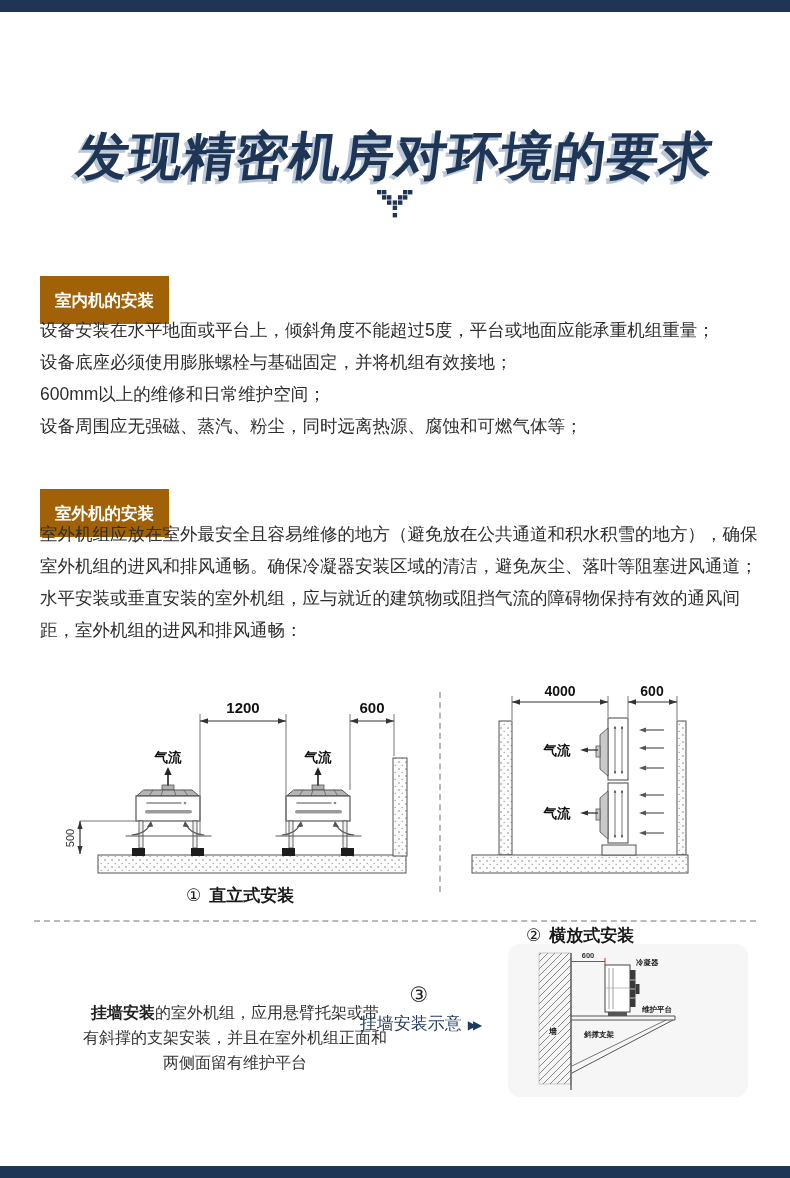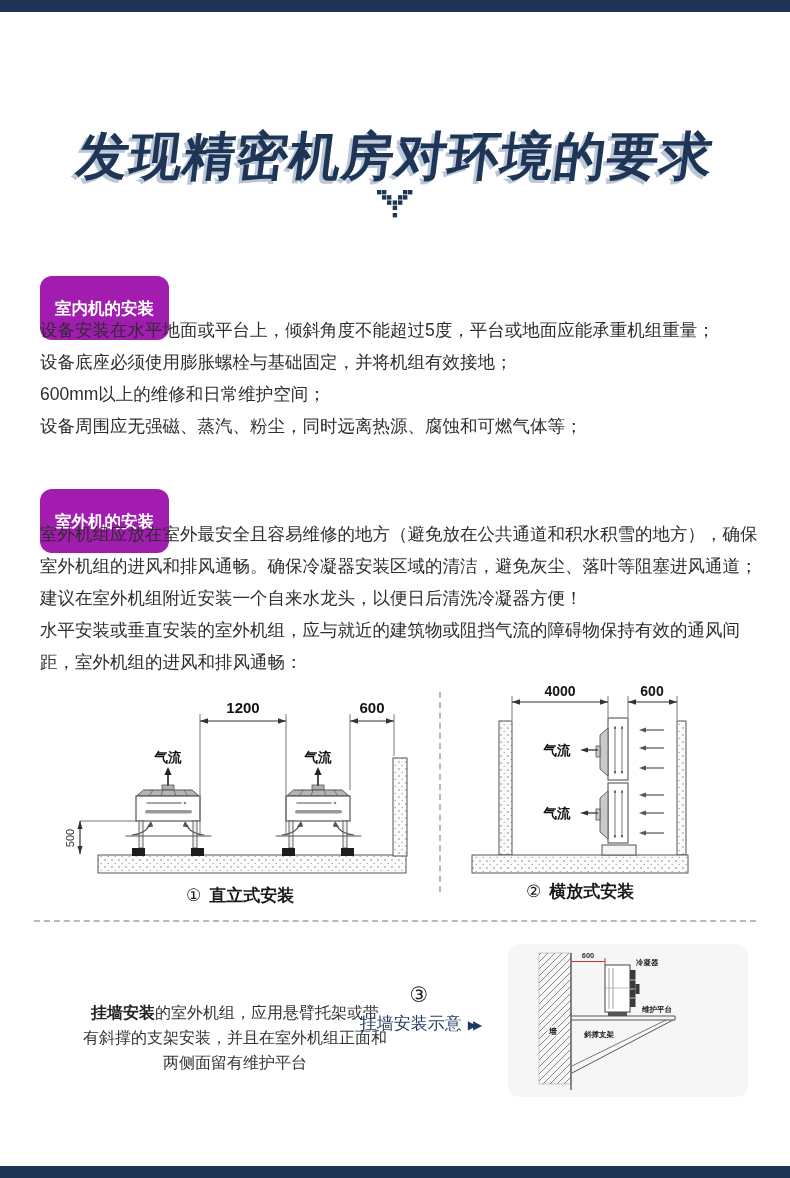--- a/index.html
+++ b/index.html
@@ -22,9 +22,9 @@
   .deco-v{top:190px;left:50%;transform:translateX(-50%);}
   
   .badge{
-    left:40px;background:#a21caf;color:#ffffff;
+    left:40px;background:#a16207;color:#ffffff;
     font-size:16.5px;font-weight:bold;
-    padding:23px 15px;border-radius:12px;line-height:18px;
+    padding:15px 15px;border-radius:0;line-height:18px;
     white-space:nowrap;
   }
   

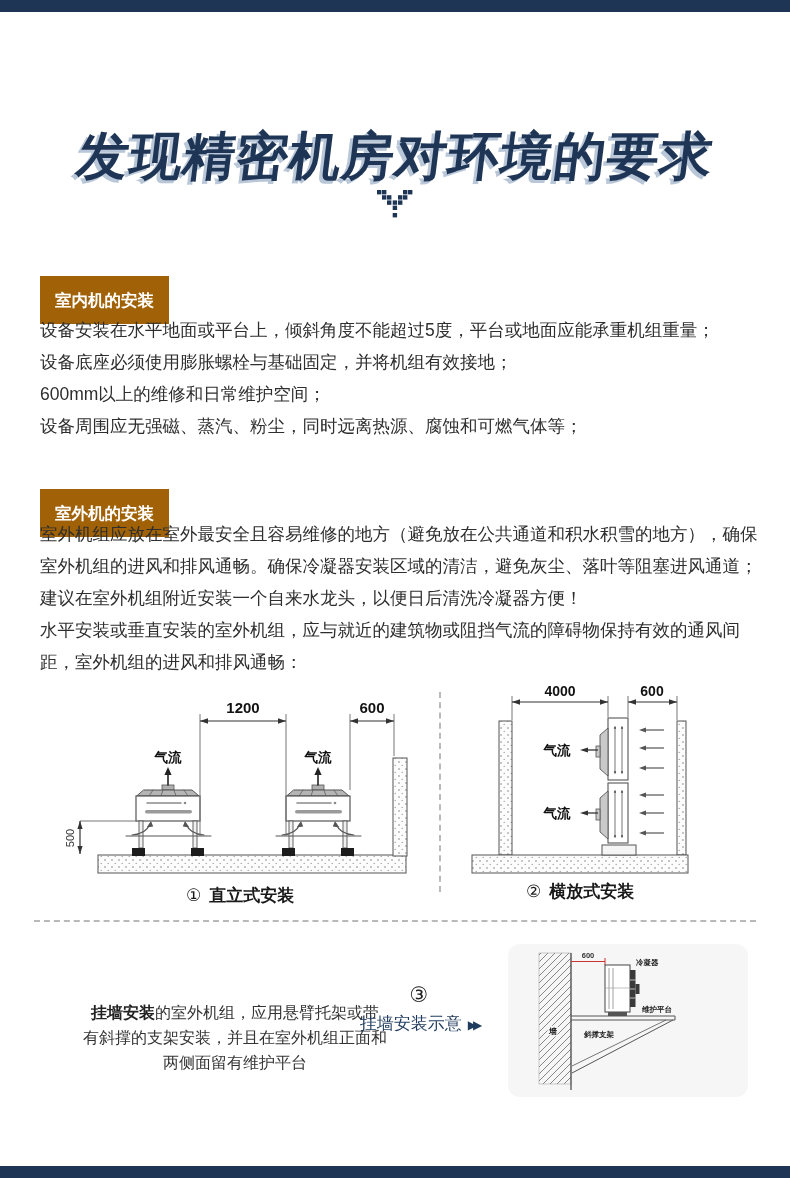--- a/index.html
+++ b/index.html
@@ -95,7 +95,6 @@
 <div class="abs para" style="top:518px;">
   <div class="pline">室外机组应放在室外最安全且容易维修的地方（避免放在公共通道和积水积雪的地方），确保</div>
   <div class="pline">室外机组的进风和排风通畅。确保冷凝器安装区域的清洁，避免灰尘、落叶等阻塞进风通道；</div>
-  <div class="pline">建议在室外机组附近安装一个自来水龙头，以便日后清洗冷凝器方便！</div>
   <div class="pline">水平安装或垂直安装的室外机组，应与就近的建筑物或阻挡气流的障碍物保持有效的通风间</div>
   <div class="pline">距，室外机组的进风和排风通畅：</div>
 </div>

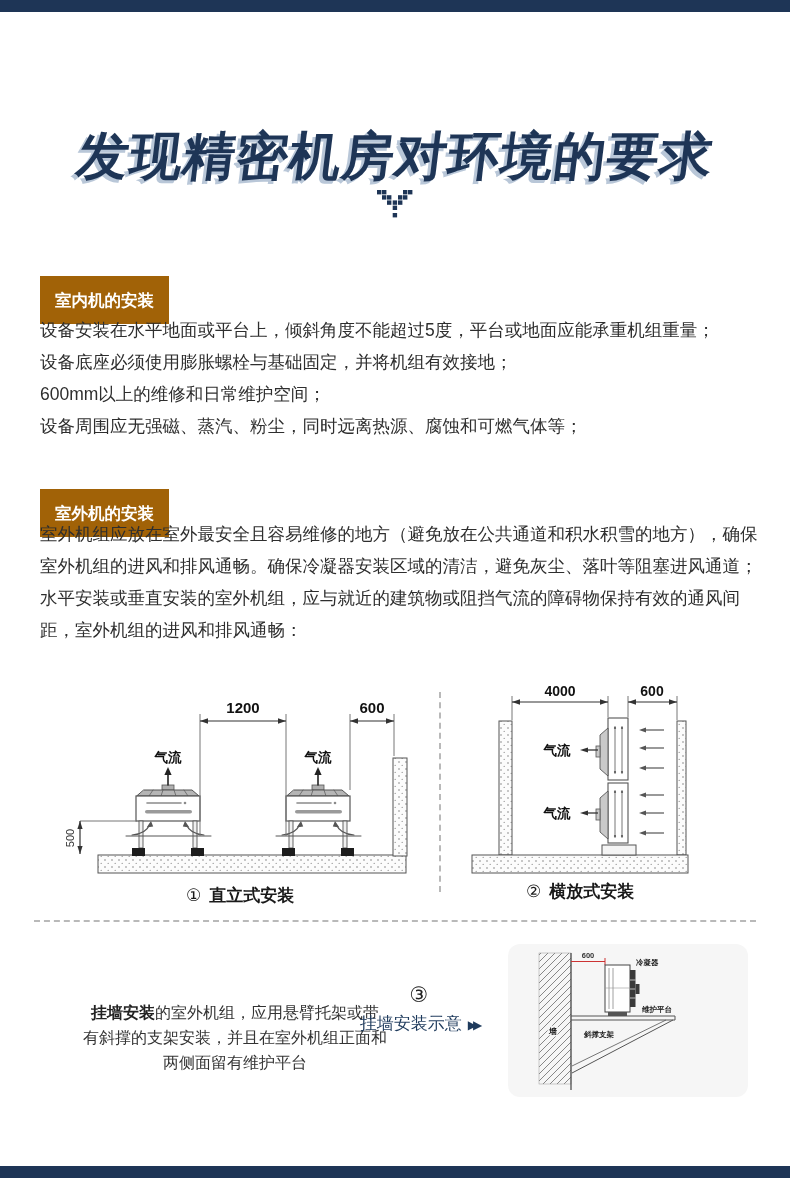--- a/index.html
+++ b/index.html
@@ -253,7 +253,7 @@
 <div class="abs fig-caption" style="left:40px;top:884px;width:400px;">
   <span class="num">①</span><span>直立式安装</span>
 </div>
-<div class="abs fig-caption" style="left:430px;top:880px;width:300px;font-family:Liberation Serif, serif;">
+<div class="abs fig-caption" style="left:430px;top:924px;width:300px;">
   <span class="num">②</span><span>横放式安装</span>
 </div>
 

